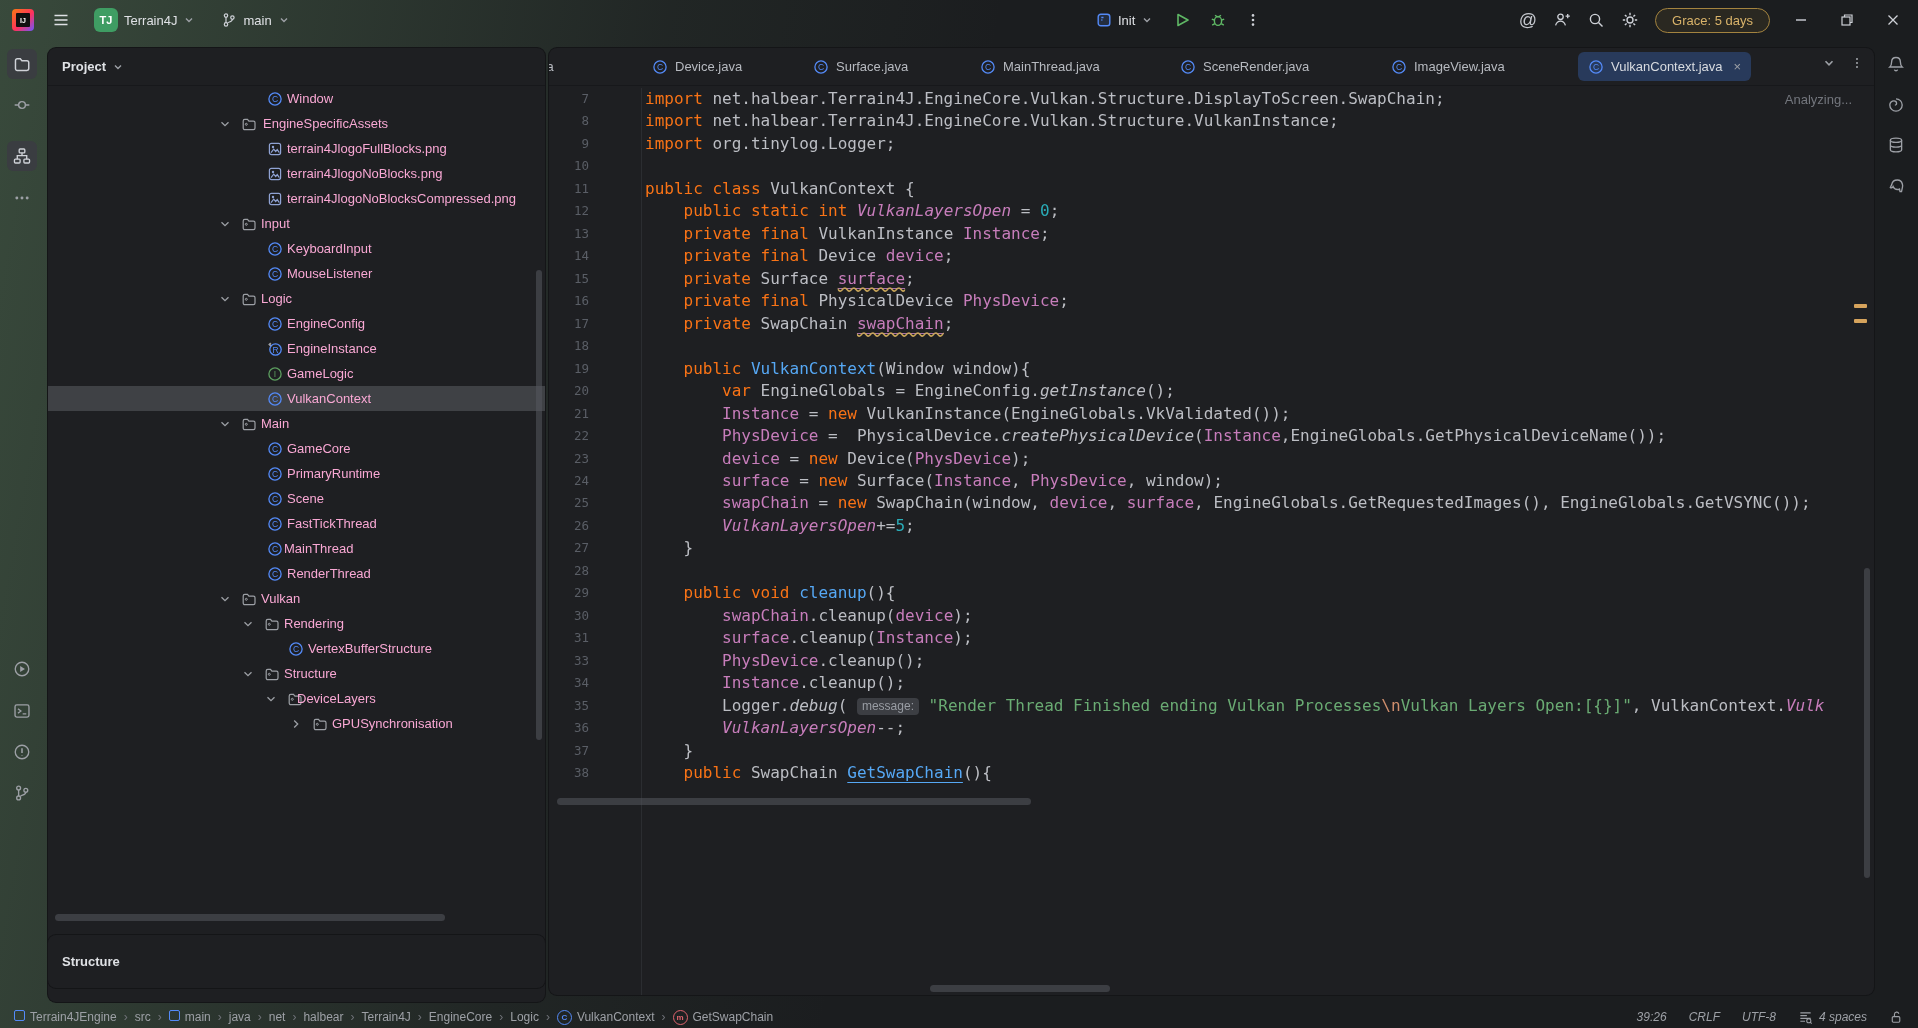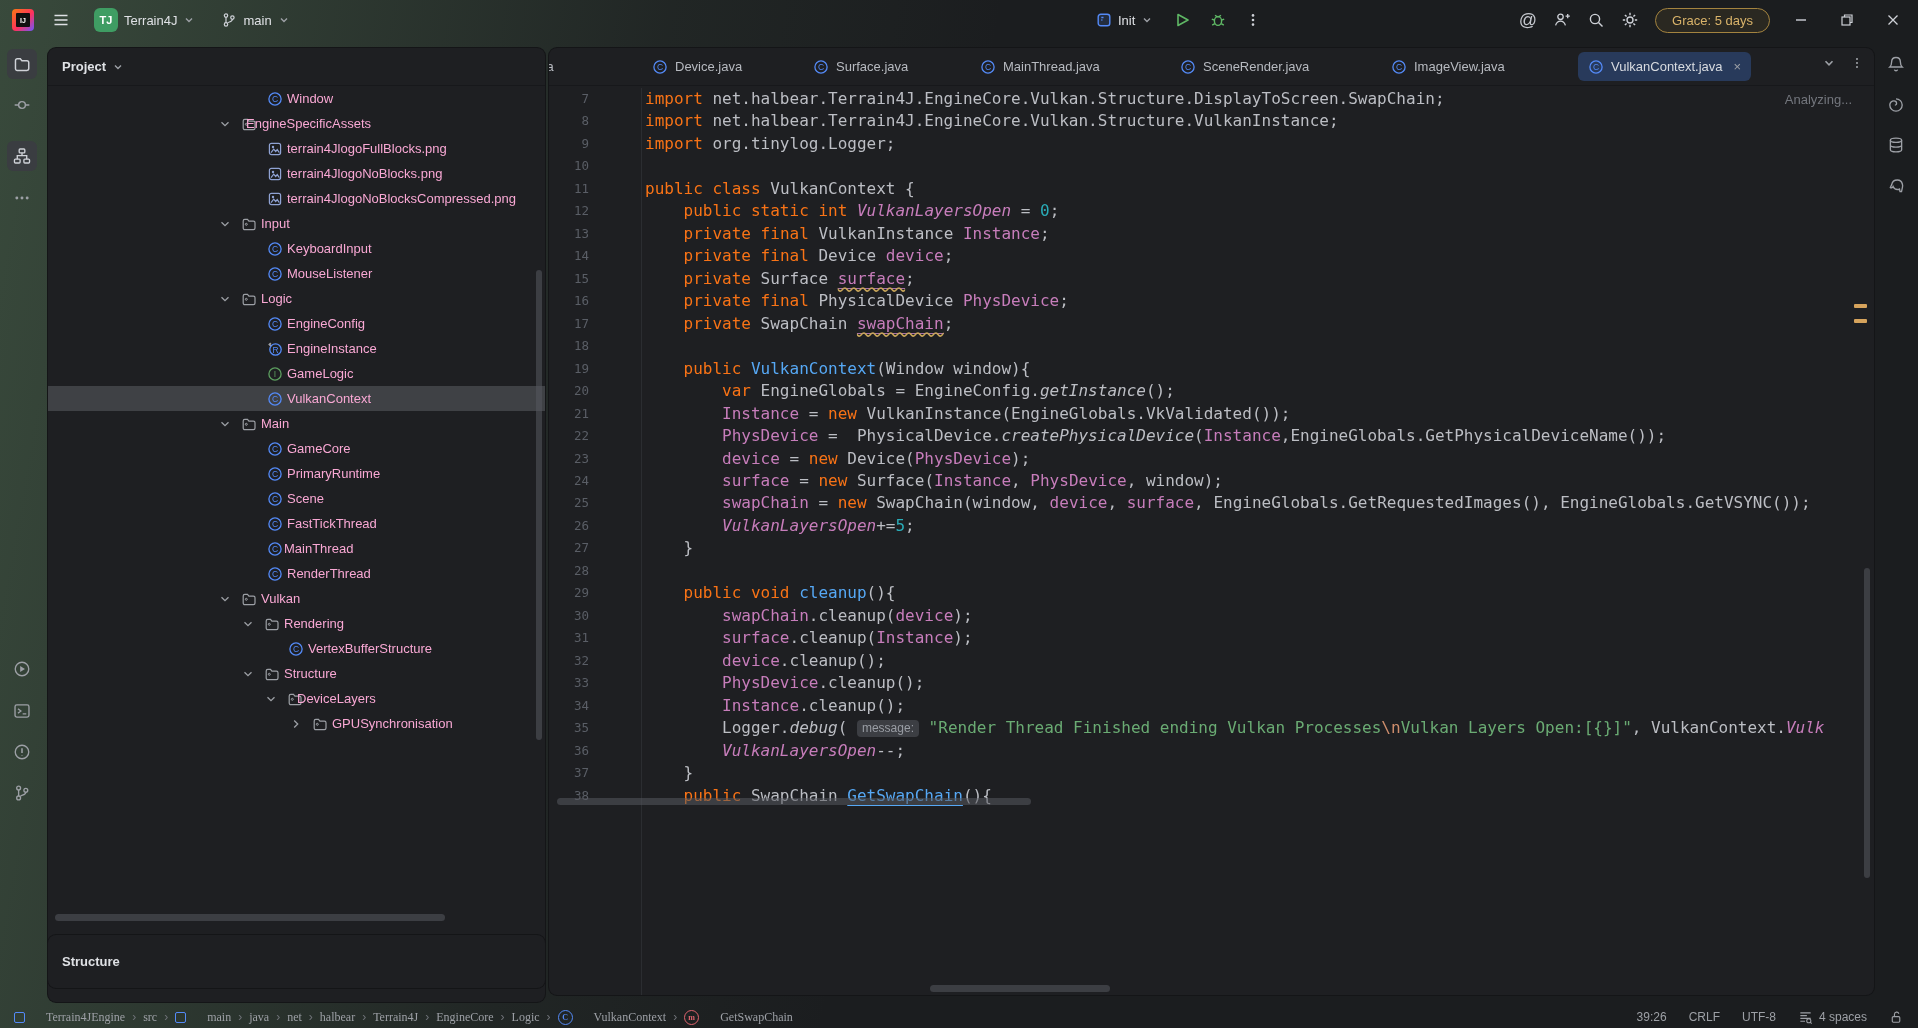--- a/index.html
+++ b/index.html
@@ -281,7 +281,7 @@
             <circle cx="5.3" cy="8.3" r="1" fill="none" stroke="#9da0a6" stroke-width="1"></circle>
           </svg>
         </span>
-        <span class="tlab" style="left:198px">EngineSpecificAssets</span>
+        <span class="tlab" style="left:215px">EngineSpecificAssets</span>
       </div>
       <div class="trow">
         <span class="tico" style="left:219px">

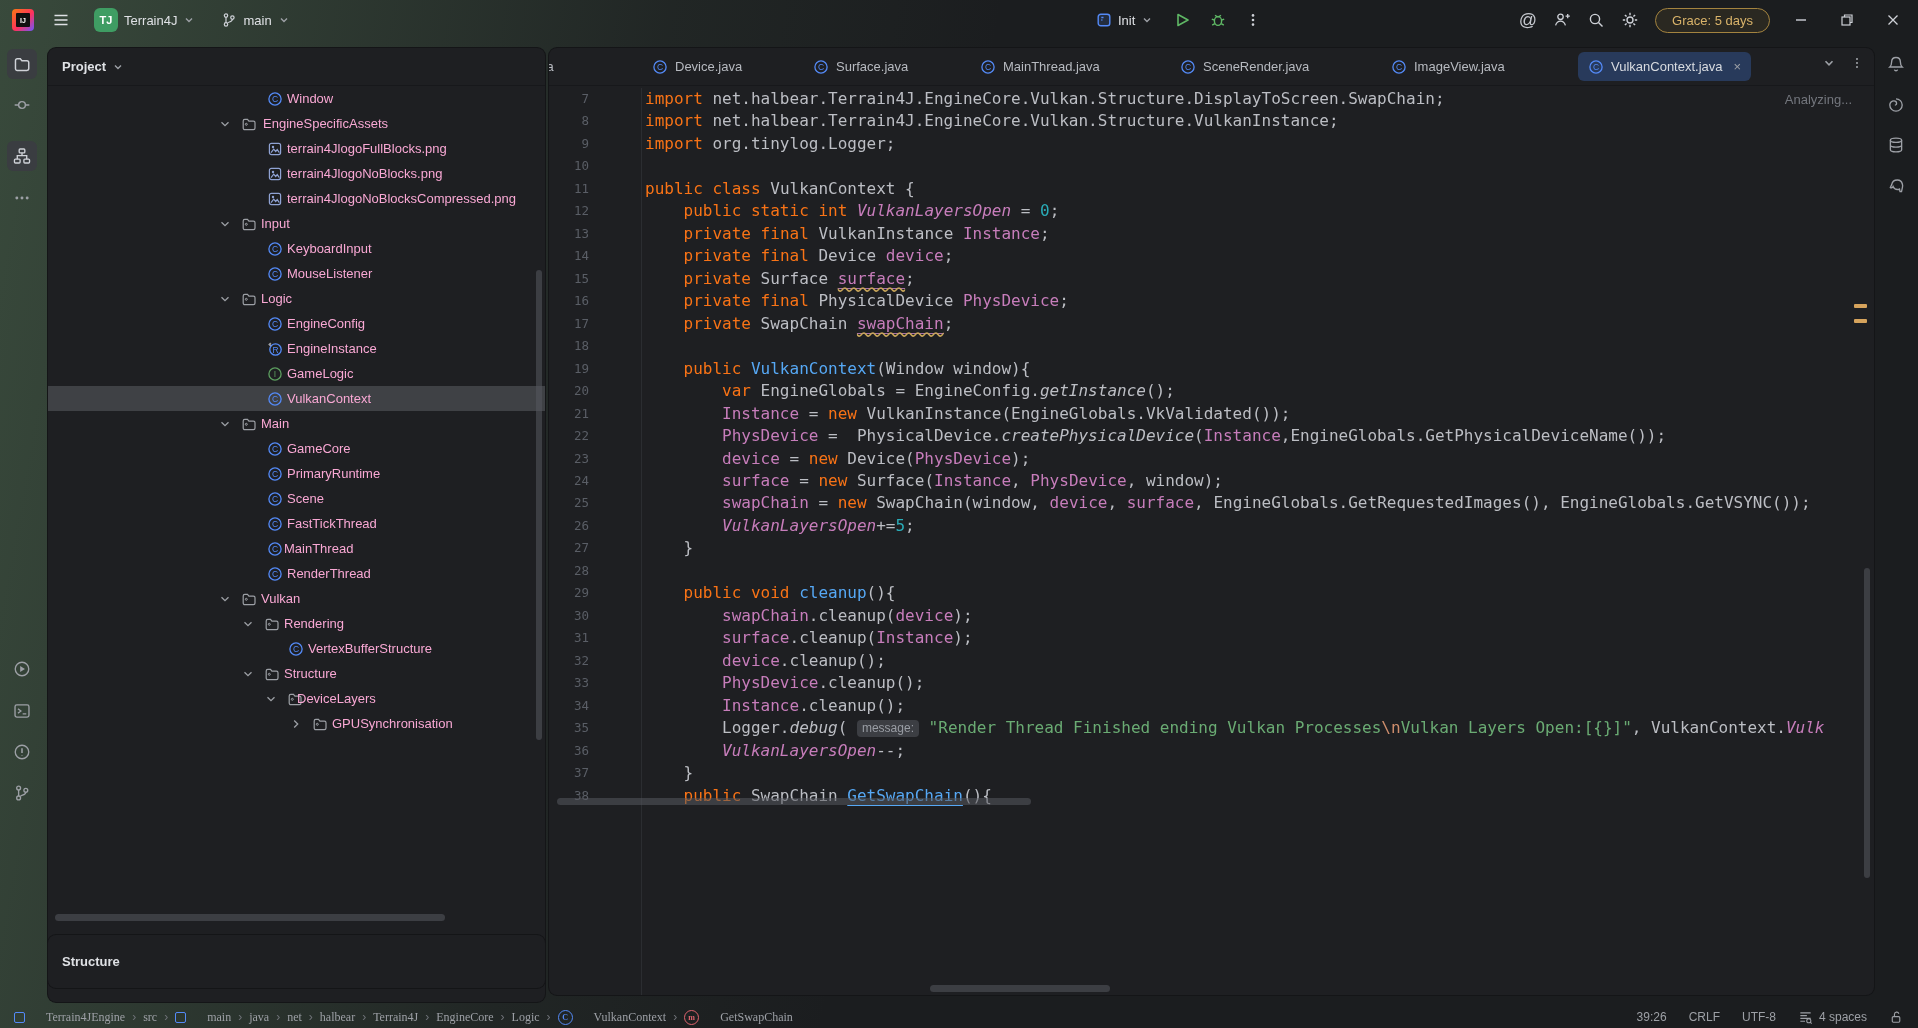--- a/index.html
+++ b/index.html
@@ -641,7 +641,6 @@
       <div class="cline"><span class="lnum">29</span><span class="ltext"><span class="tk-d">    </span><span class="tk-k">public</span><span class="tk-d"> </span><span class="tk-k">void</span><span class="tk-d"> </span><span class="tk-m">cleanup</span><span class="tk-d">(){</span></span></div>
       <div class="cline"><span class="lnum">30</span><span class="ltext"><span class="tk-d">        </span><span class="tk-f">swapChain</span><span class="tk-d">.cleanup(</span><span class="tk-f">device</span><span class="tk-d">);</span></span></div>
       <div class="cline"><span class="lnum">31</span><span class="ltext"><span class="tk-d">        </span><span class="tk-f">surface</span><span class="tk-d">.cleanup(</span><span class="tk-f">Instance</span><span class="tk-d">);</span></span></div>
-      <div class="cline"><span class="lnum">32</span><span class="ltext"><span class="tk-d">        </span><span class="tk-f">device</span><span class="tk-d">.cleanup();</span></span></div>
       <div class="cline"><span class="lnum">33</span><span class="ltext"><span class="tk-d">        </span><span class="tk-f">PhysDevice</span><span class="tk-d">.cleanup();</span></span></div>
       <div class="cline"><span class="lnum">34</span><span class="ltext"><span class="tk-d">        </span><span class="tk-f">Instance</span><span class="tk-d">.cleanup();</span></span></div>
       <div class="cline"><span class="lnum">35</span><span class="ltext"><span class="tk-d">        Logger.</span><span class="tk-sm">debug</span><span class="tk-d">( </span><span class="tk-hint">message:</span><span class="tk-d"> </span><span class="tk-s">"Render Thread Finished ending Vulkan Processes</span><span class="tk-e">\n</span><span class="tk-s">Vulkan Layers Open:[{}]"</span><span class="tk-d">, VulkanContext.</span><span class="tk-sf">Vulk</span></span></div>

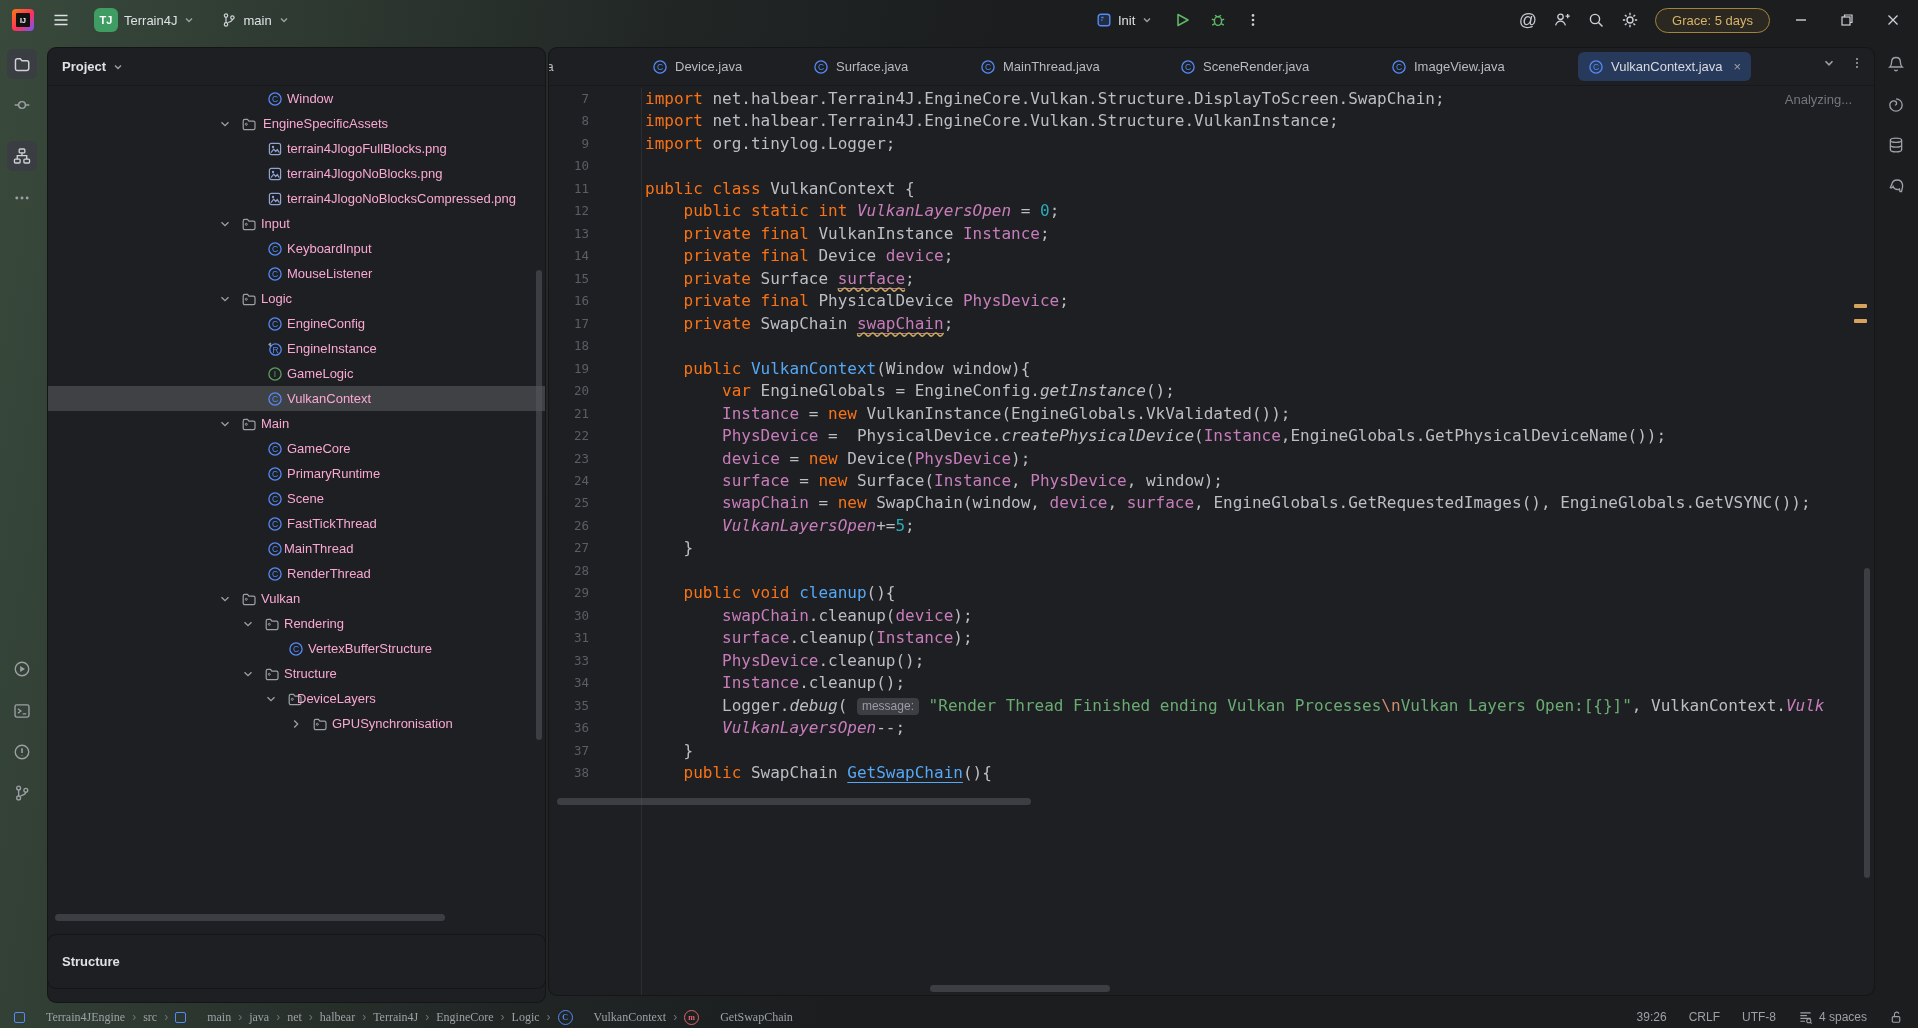--- a/index.html
+++ b/index.html
@@ -57,7 +57,7 @@
   
   #statusbar{position:absolute;left:0;top:1006px;width:1918px;height:22px;display:flex;align-items:center;font-size:12px;color:#9da0a6;}
   #crumbs{display:flex;align-items:center;gap:7px;margin-left:14px;}
-  .crumb{display:flex;align-items:center;gap:21px;font-family:Liberation Serif, serif;}
+  .crumb{display:flex;align-items:flex-start;gap:5px;}
   .crumb-sep{color:#6f7278;}
   #status-right{position:absolute;right:14px;display:flex;align-items:center;gap:22px;}
   .sq-ic{width:9px;height:9px;border:1.5px solid #548af7;border-radius:2px;}

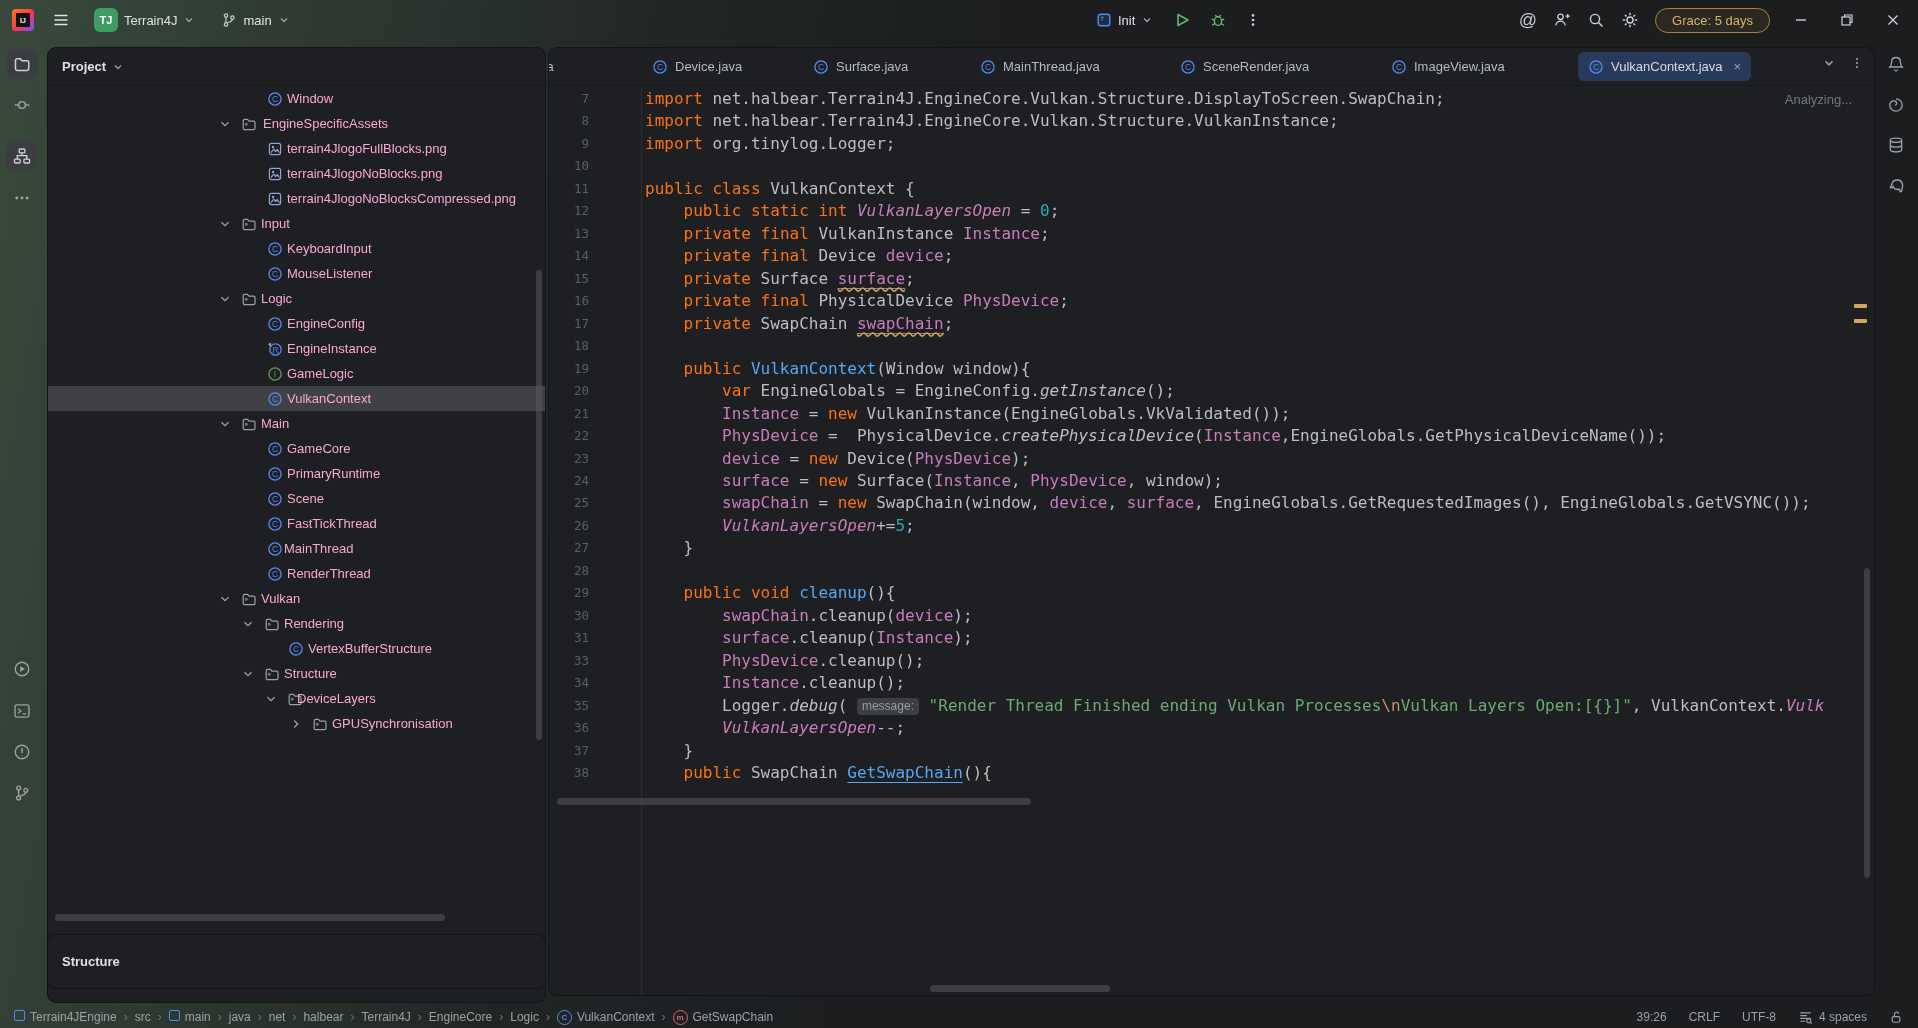--- a/index.html
+++ b/index.html
@@ -59,7 +59,7 @@
   #crumbs{display:flex;align-items:center;gap:7px;margin-left:14px;}
   .crumb{display:flex;align-items:flex-start;gap:5px;}
   .crumb-sep{color:#6f7278;}
-  #status-right{position:absolute;right:14px;display:flex;align-items:center;gap:22px;}
+  #status-right{position:absolute;right:14px;display:flex;align-items:center;gap:22px;font-style:italic;}
   .sq-ic{width:9px;height:9px;border:1.5px solid #548af7;border-radius:2px;}
   .ring{border-radius:50%;display:flex;align-items:center;justify-content:center;font-weight:bold;}
 </style>

